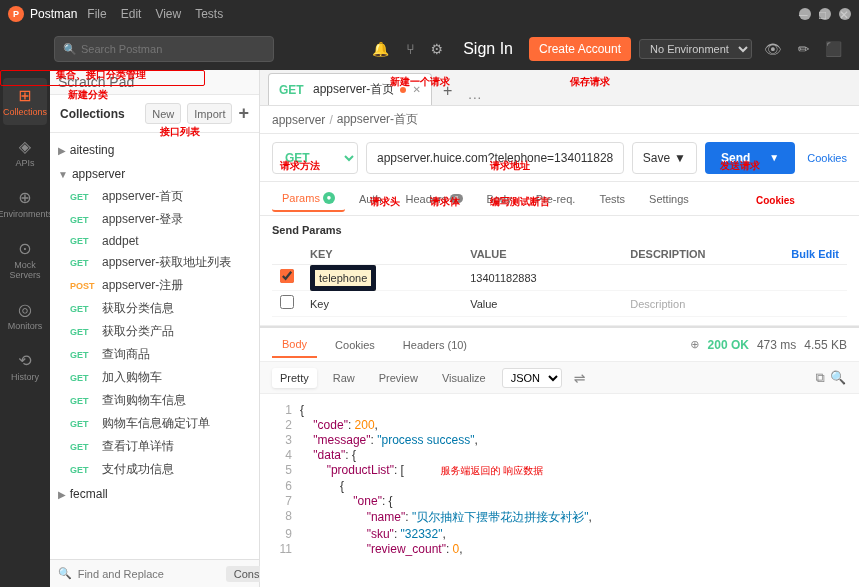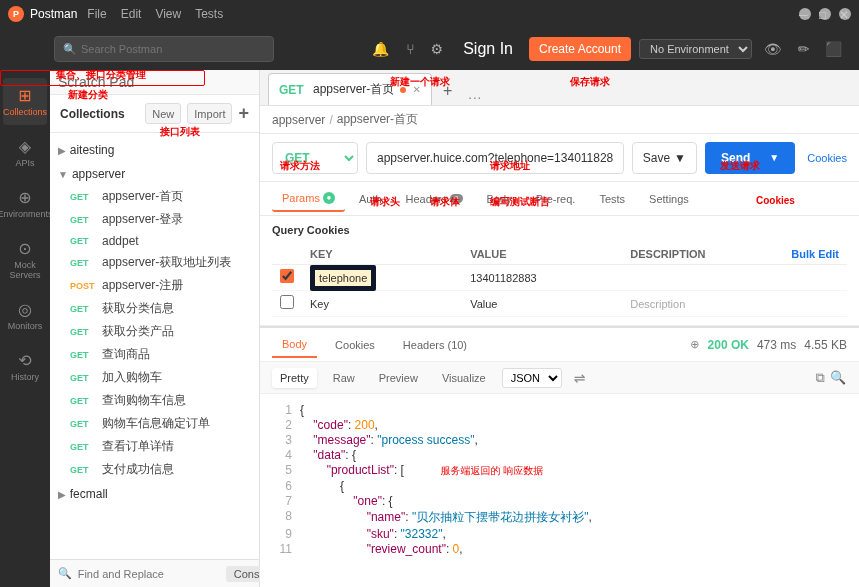--- a/index.html
+++ b/index.html
@@ -356,7 +356,7 @@
       </div>
 
       <div class="params-section">
-        <div class="params-title">Query Cookies</div>
+        <div class="params-title">Send Params</div>
         <table class="params-table">
           <thead>
             <tr>

